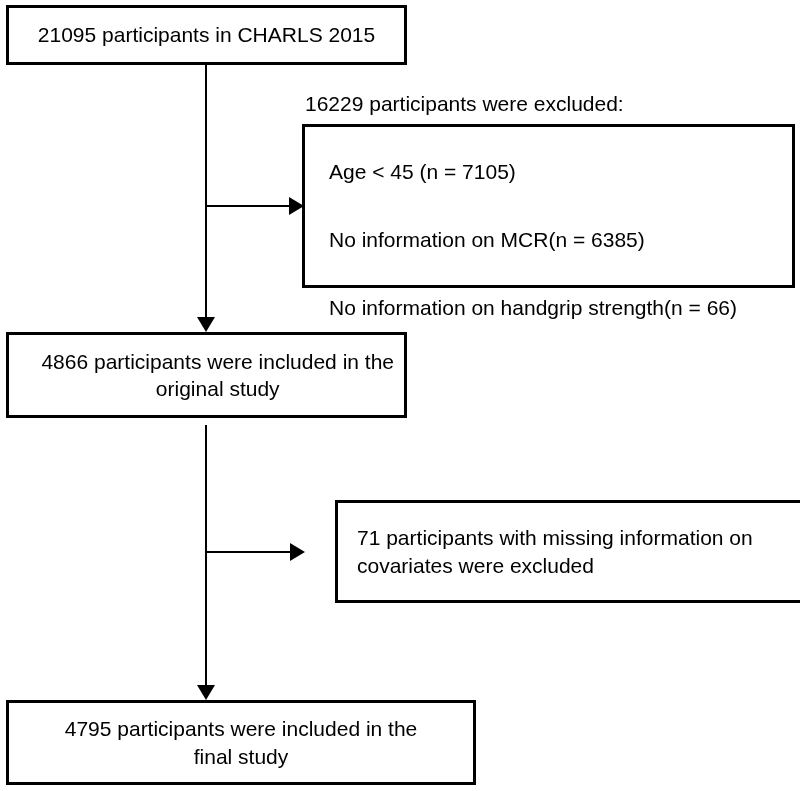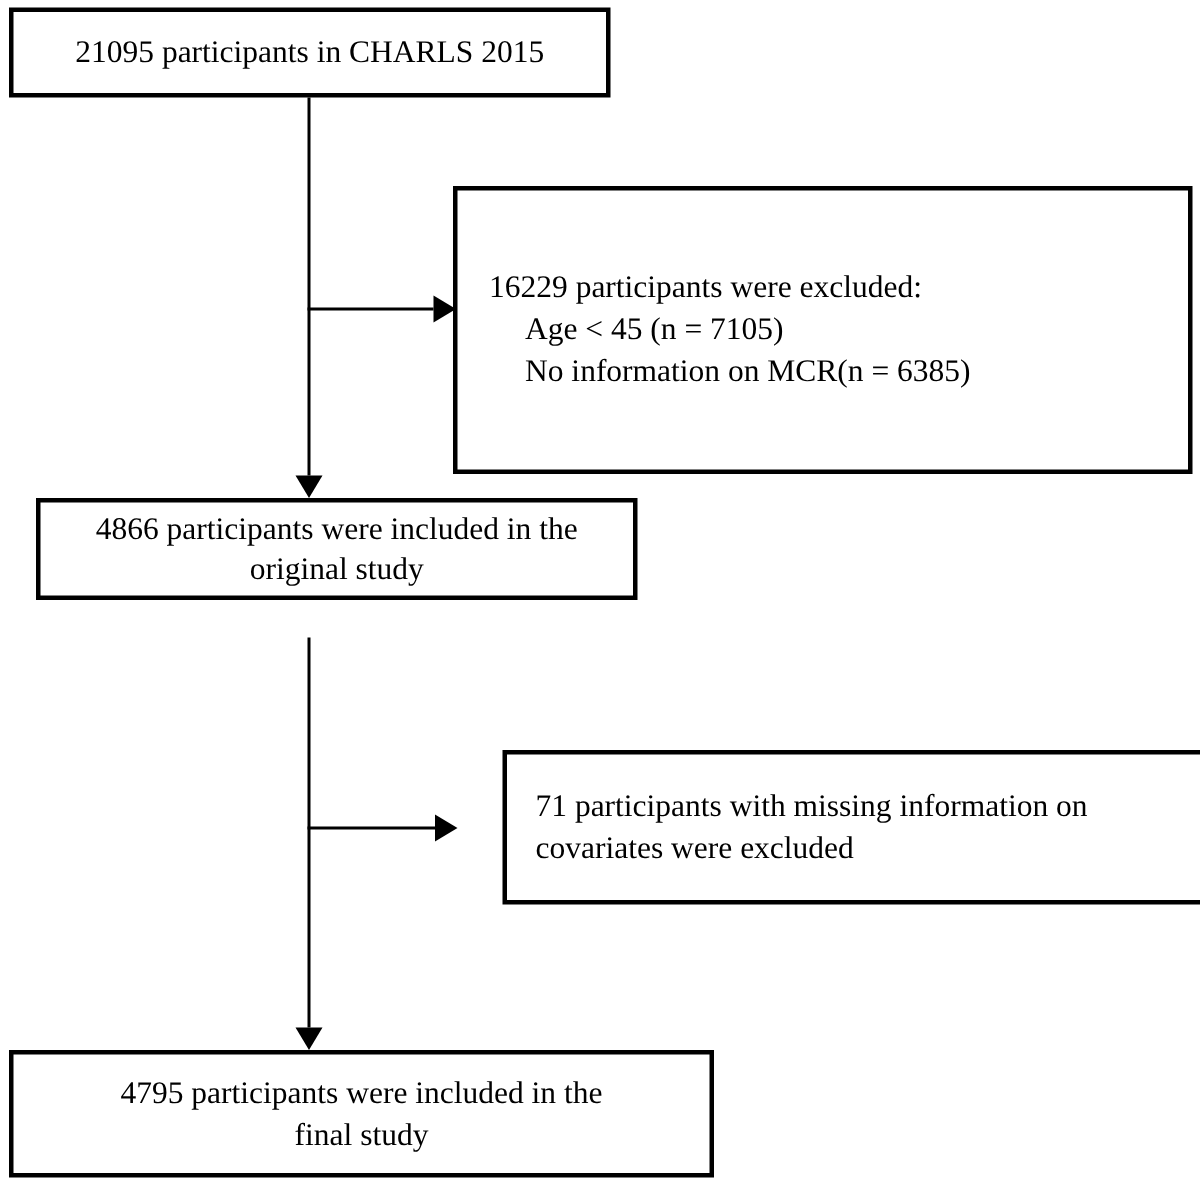--- a/index.html
+++ b/index.html
@@ -12,7 +12,7 @@
     width: 800px;
     height: 791px;
     background: #ffffff;
-    font-family: Liberation Serif, serif;
+    font-family: Liberation Sans, sans-serif;
     color: #000000;
     overflow: hidden;
   }

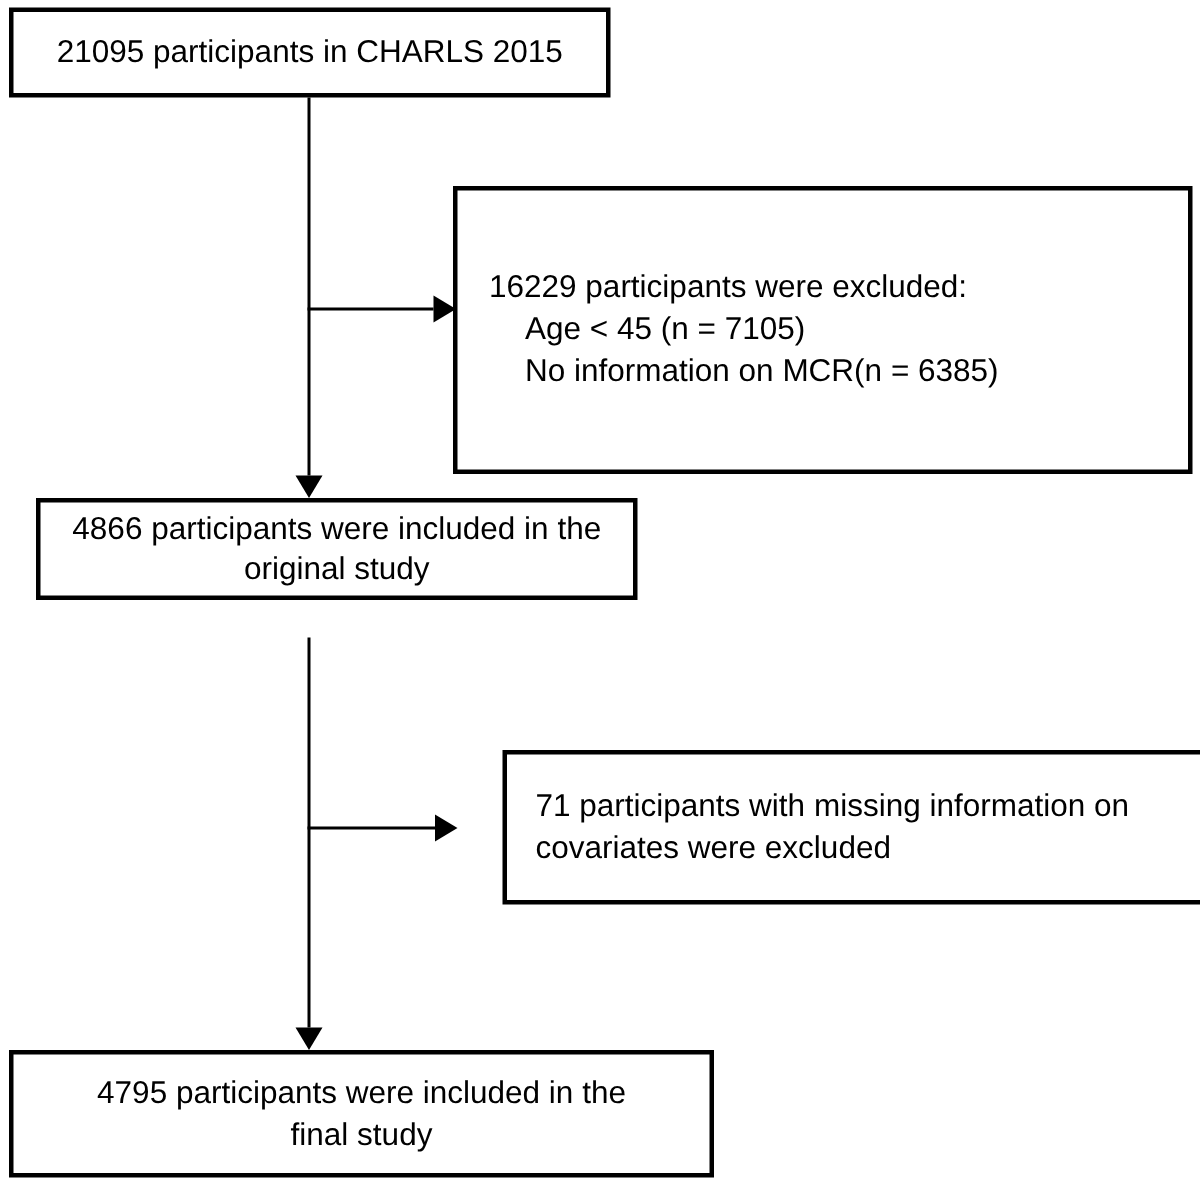--- a/index.html
+++ b/index.html
@@ -90,7 +90,7 @@
   <div class="branch" style="left:205px; top:205px; width:84px; height:2px;"></div>
   <div class="arrow-right" style="left:289px; top:197px;"></div>
 
-  <div class="node left-align" style="left:302px; top:124px; width:493px; height:192px;padding-left:21px;">
+  <div class="node left-align" style="left:302px; top:124px; width:493px; height:164px;">
     <span class="excl-list">
       <span class="excl-head">16229 participants were excluded:</span>
       <span class="excl-item">Age &lt; 45 (n = 7105)</span>

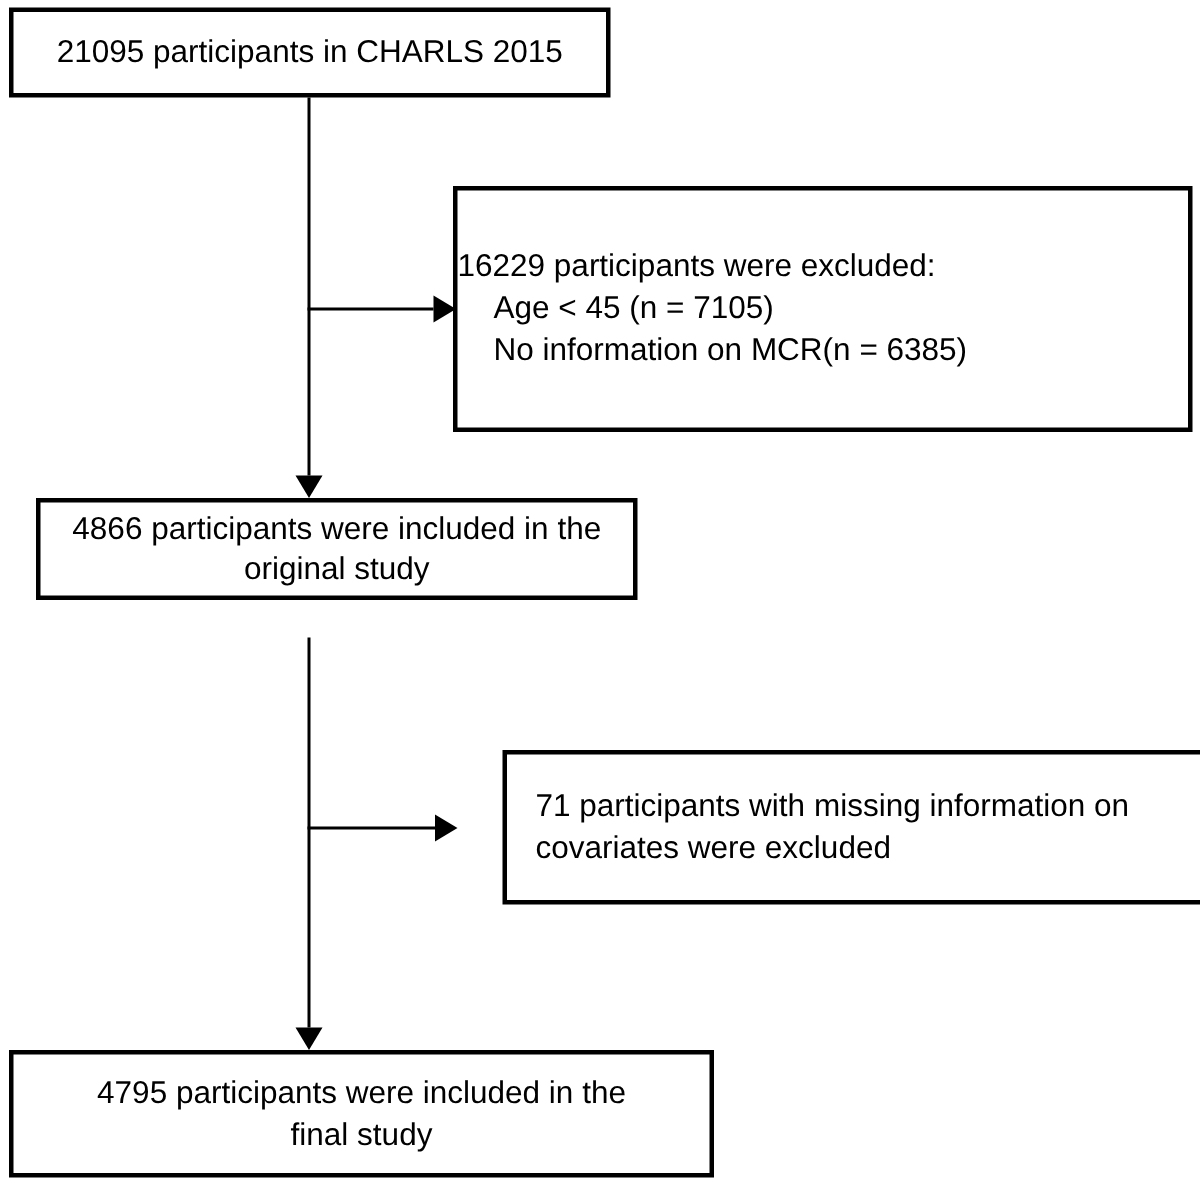--- a/index.html
+++ b/index.html
@@ -45,7 +45,7 @@
     text-align: left;
   }
   .excl-head { display: block; }
-  .excl-item { display: block; padding-left: 24px; }
+  .excl-item { display: block; padding-left: 24px; margin-top: 40px; }
 
   
   .trunk {

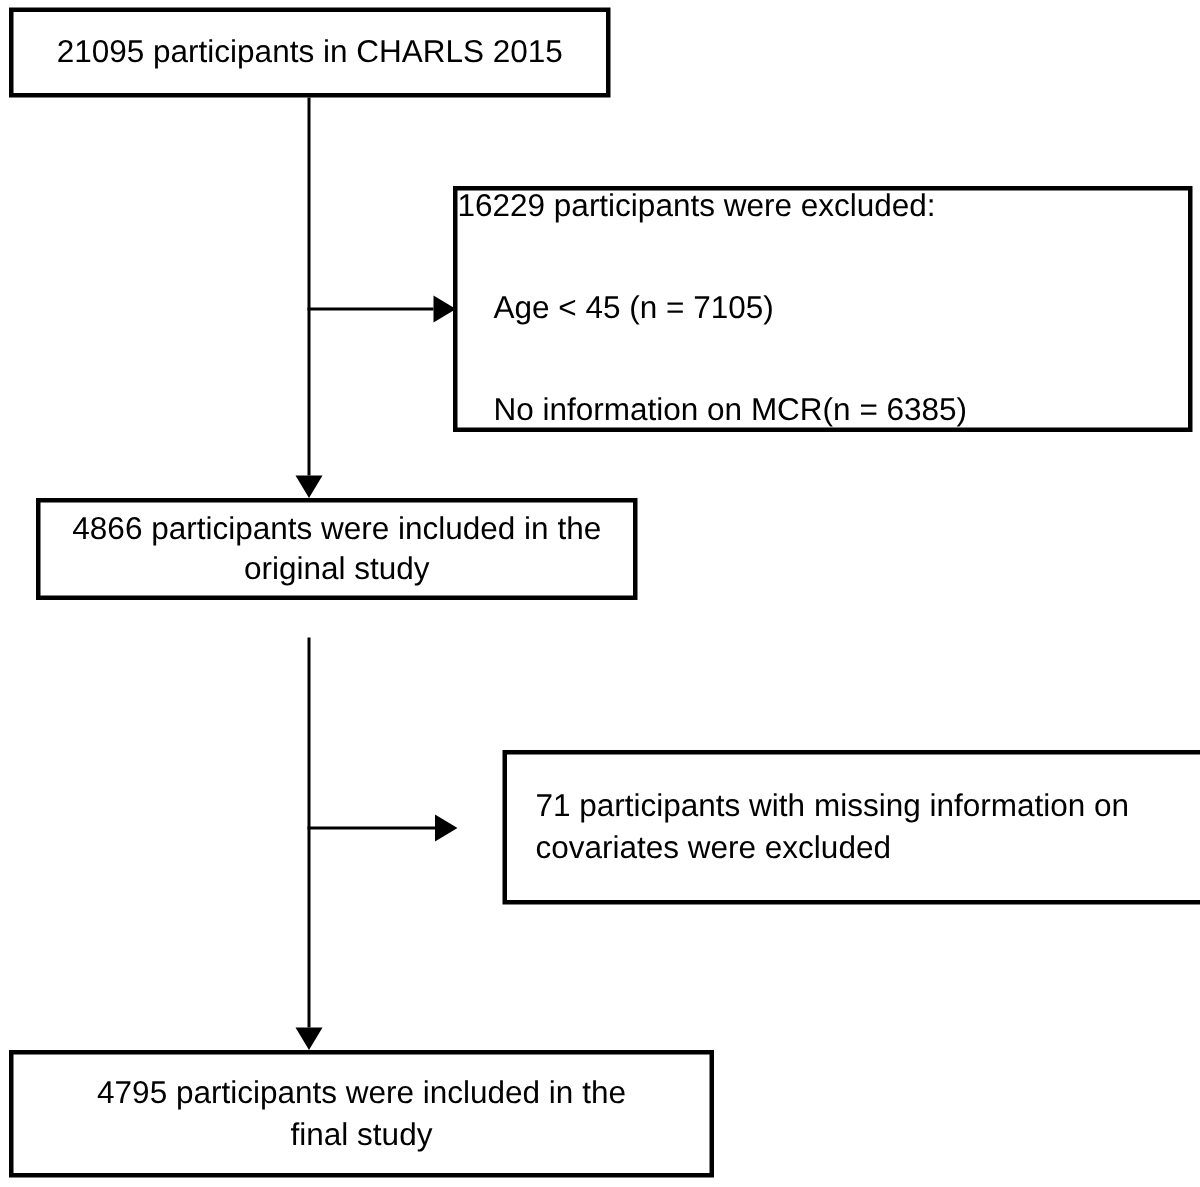--- a/index.html
+++ b/index.html
@@ -95,6 +95,7 @@
       <span class="excl-head">16229 participants were excluded:</span>
       <span class="excl-item">Age &lt; 45 (n = 7105)</span>
       <span class="excl-item">No information on MCR(n = 6385)</span>
+      <span class="excl-item">No information on handgrip strength(n = 66)</span>
     </span>
   </div>
 

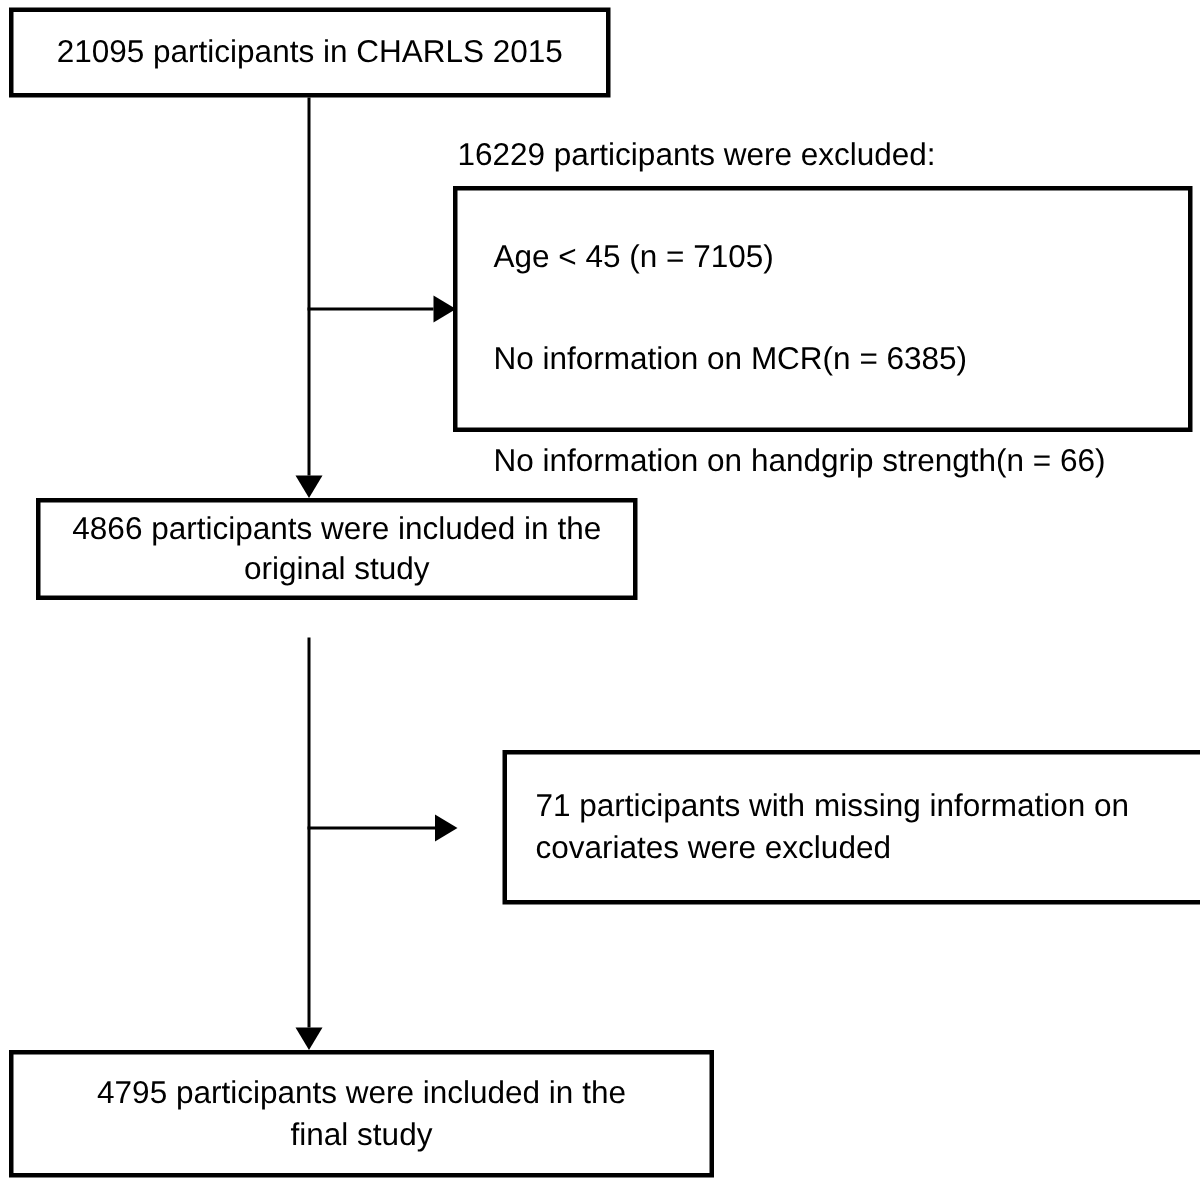--- a/index.html
+++ b/index.html
@@ -99,7 +99,7 @@
     </span>
   </div>
 
-  <div class="node" style="left:24px; top:332px; width:401px; height:68px;">
+  <div class="node" style="left:6px; top:332px; width:401px; height:86px;justify-content:flex-end;">
     <span class="node-text">4866 participants were included in the
 original study</span>
   </div>

